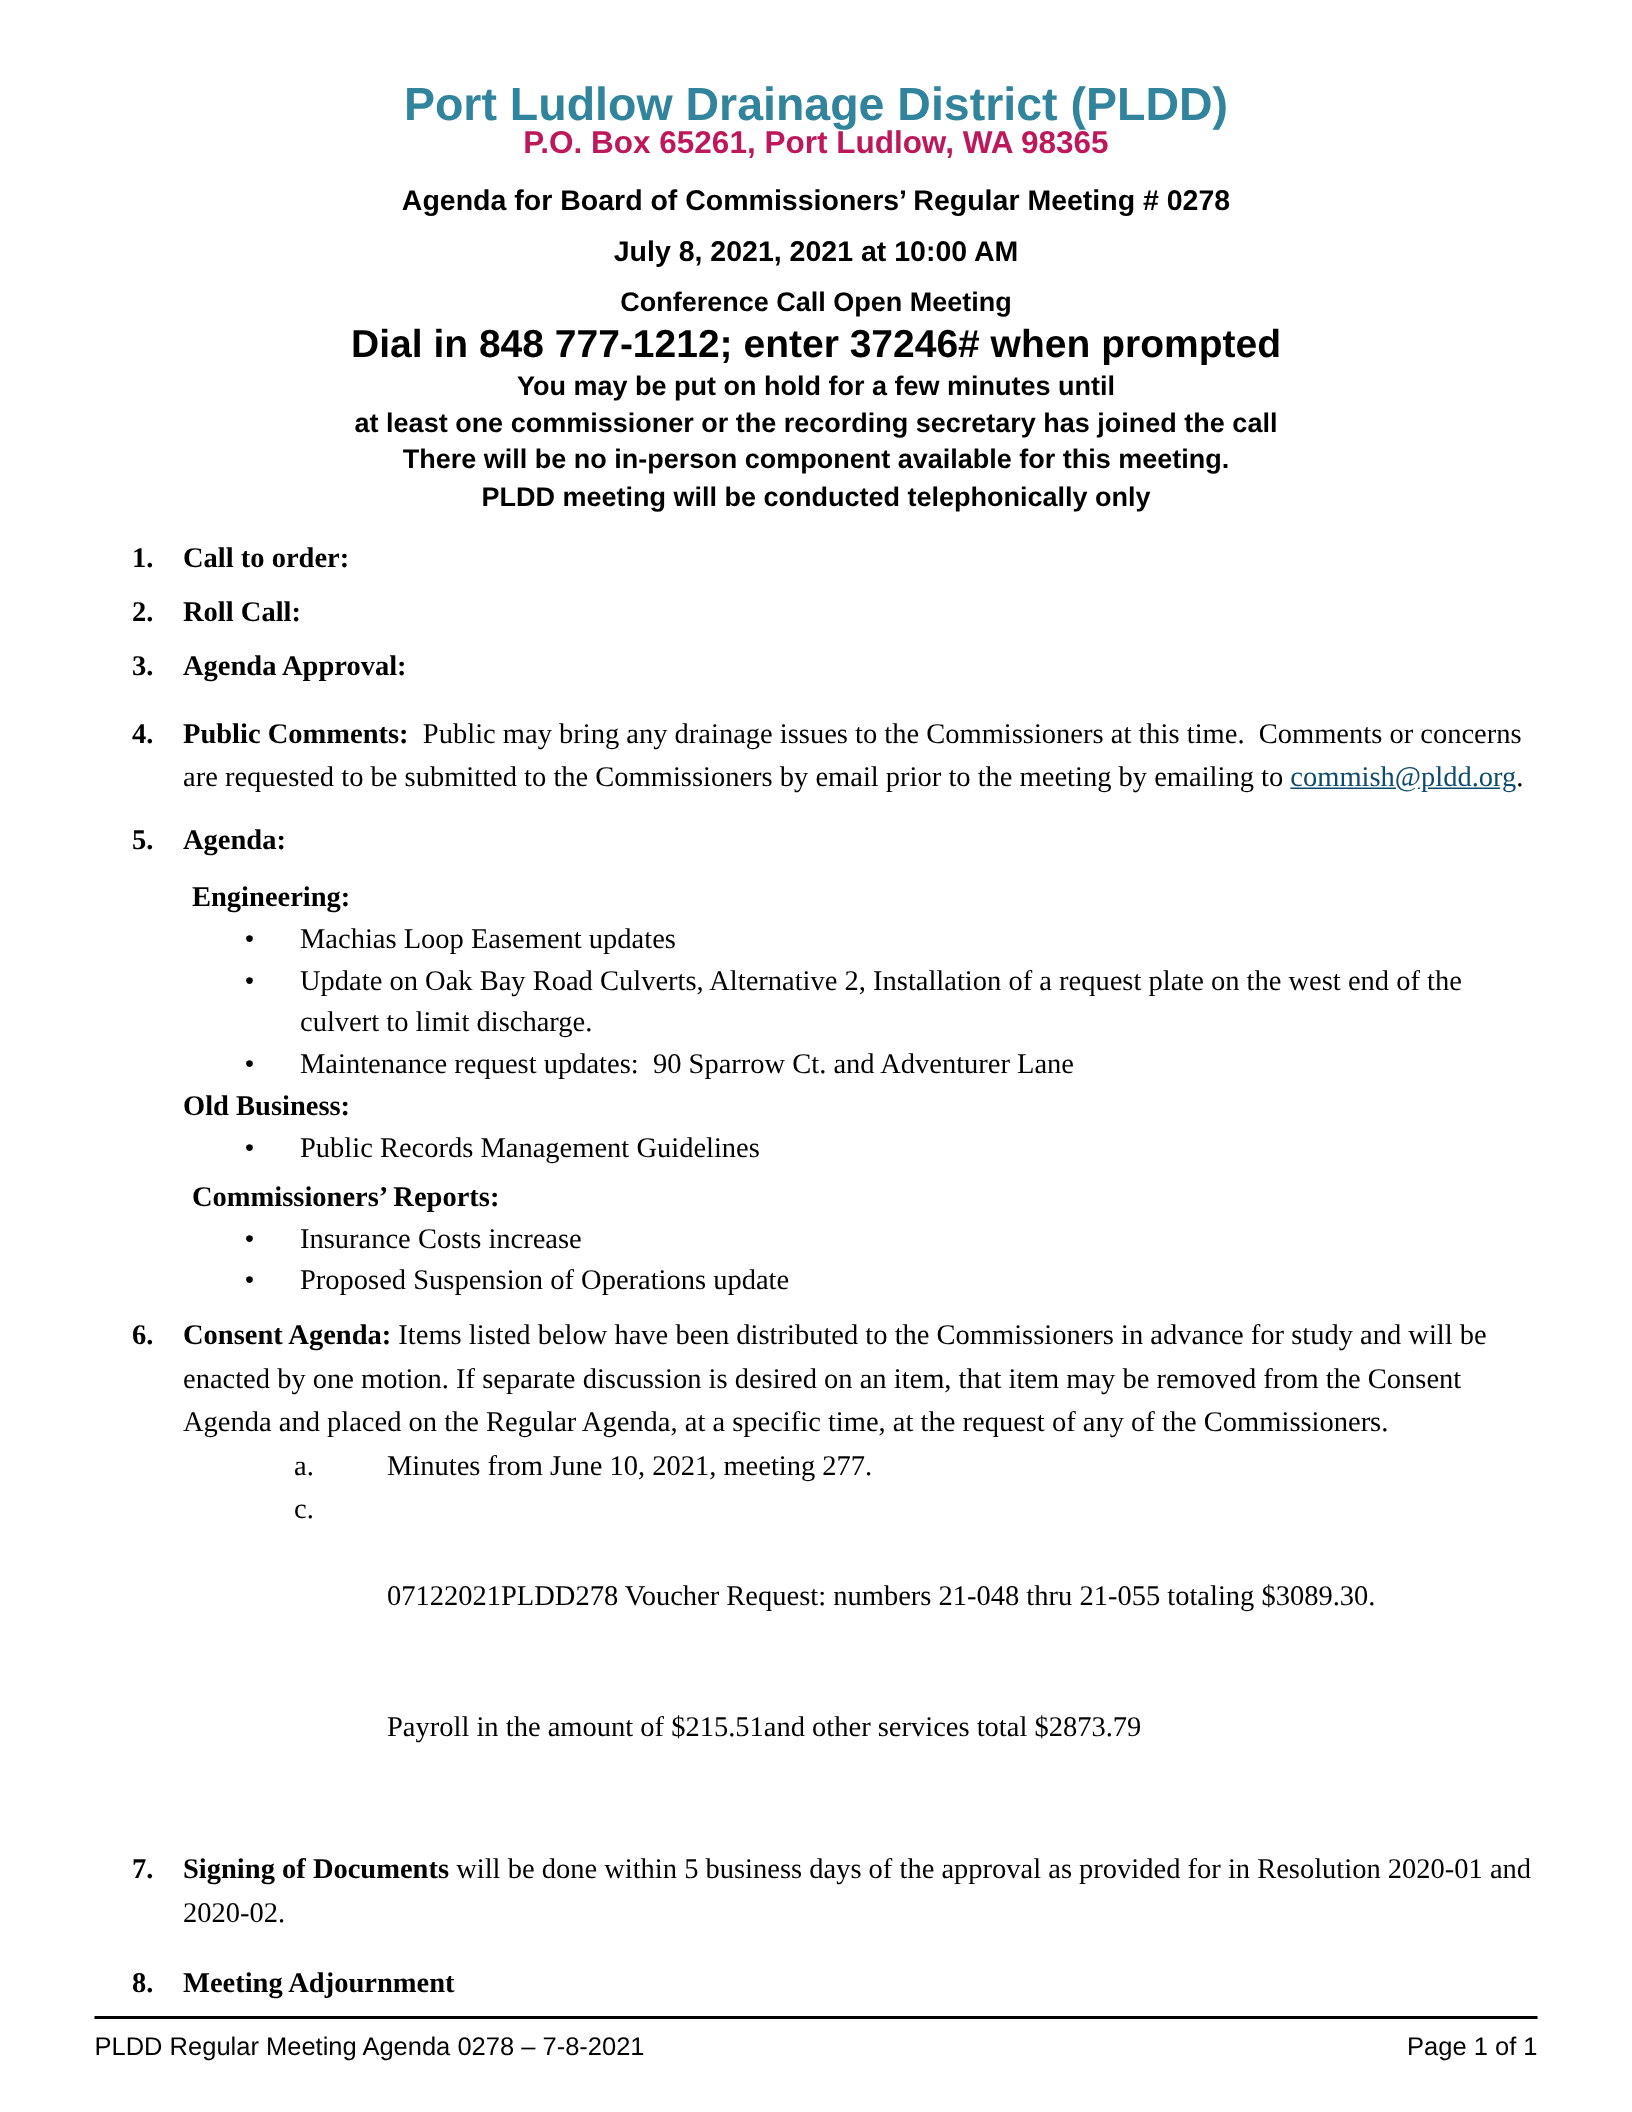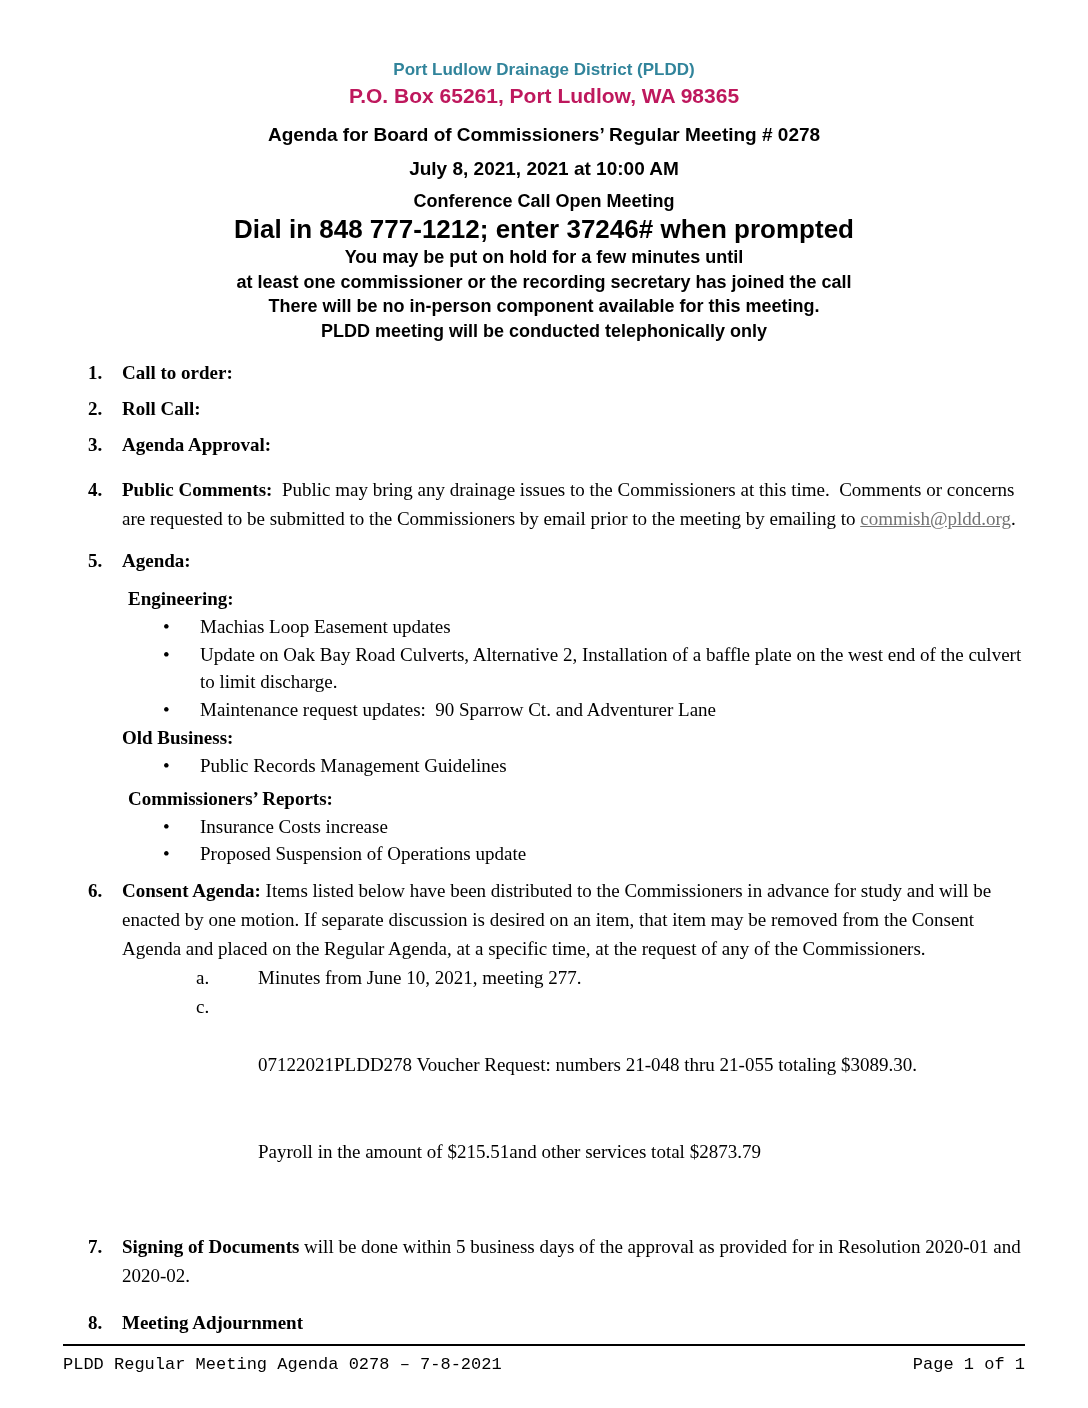--- a/index.html
+++ b/index.html
@@ -16,7 +16,7 @@
   }
   
   .doc-header { text-align: center; font-family: "Liberation Sans", sans-serif; font-weight: bold; }
-  .org-name   { color: #31849B; font-size: 17px; line-height: 27px; }
+  .org-name   { color: #31849B; font-size: 31px; line-height: 27px; }
   .org-addr   { color: #be185d; font-size: 21px; line-height: 25px; }
   .doc-title  { font-size: 19px; line-height: 23px; margin-top: 15px; }
   .doc-date   { font-size: 19px; line-height: 23px; margin-top: 11px; }

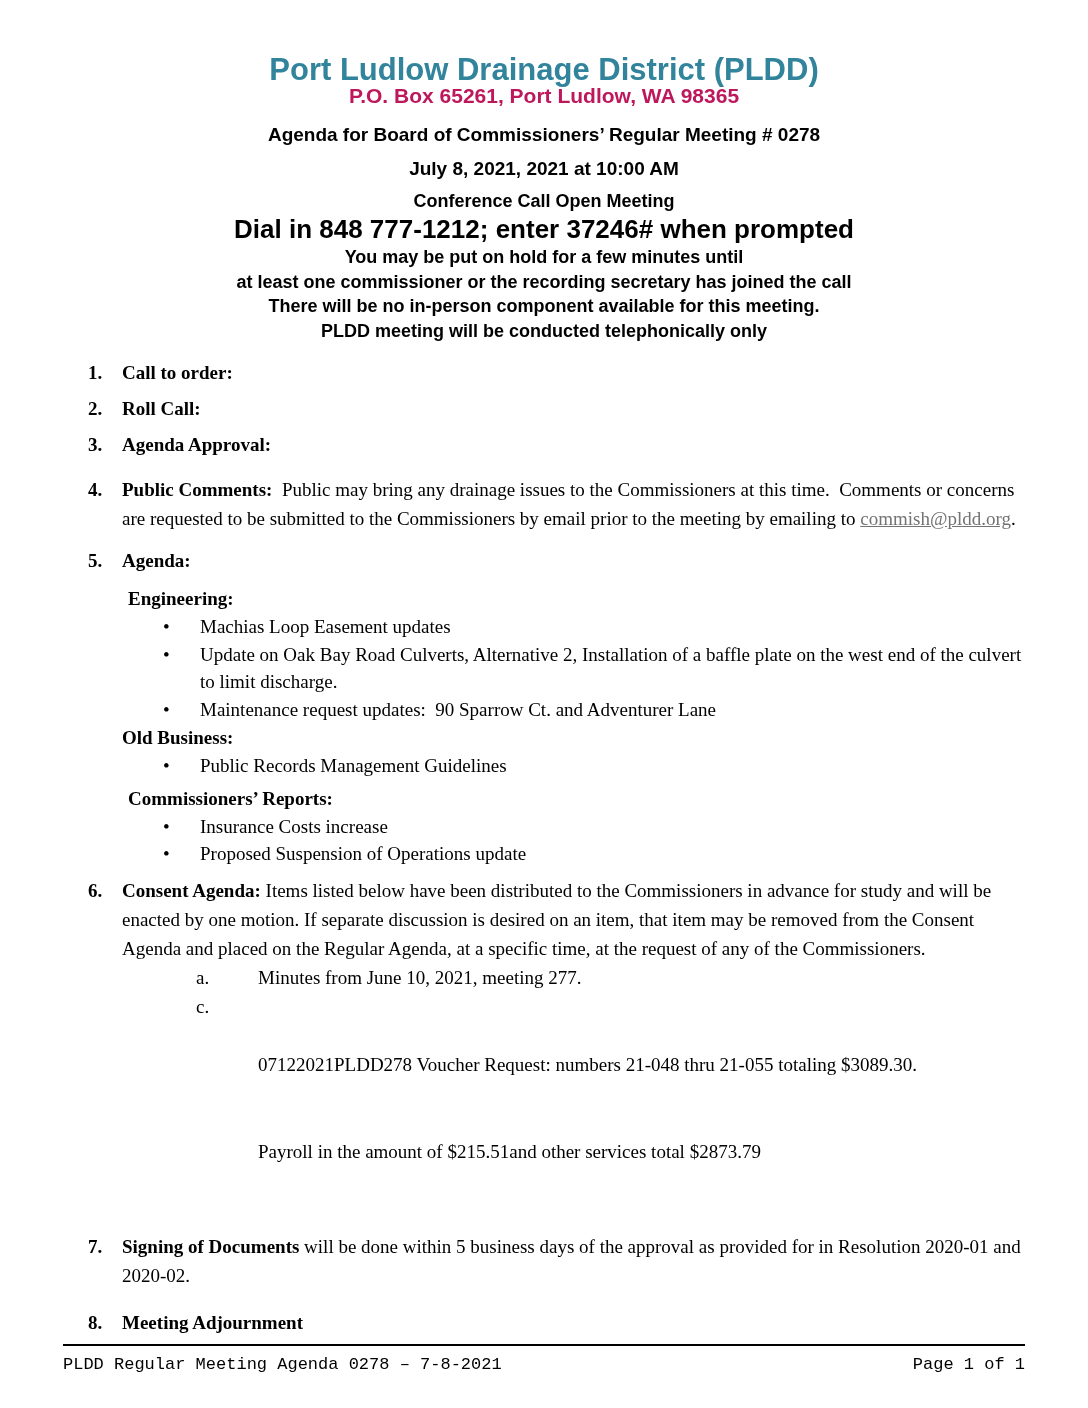--- a/index.html
+++ b/index.html
@@ -35,7 +35,7 @@
   .mb-md { margin-bottom: 13px; }
   .mb-it6 { margin-bottom: 8px; }
   .mb-it7 { margin-bottom: 18px; }
-  .email-link { color: #737373; text-decoration: underline; cursor: pointer; }
+  .email-link { color: #0c4a6e; text-decoration: underline; cursor: pointer; }
   
   .section-title { margin-left: 6px; margin-top: 9px; font-weight: bold; line-height: 29px; }
   .section-title.plain { font-weight: bold; }

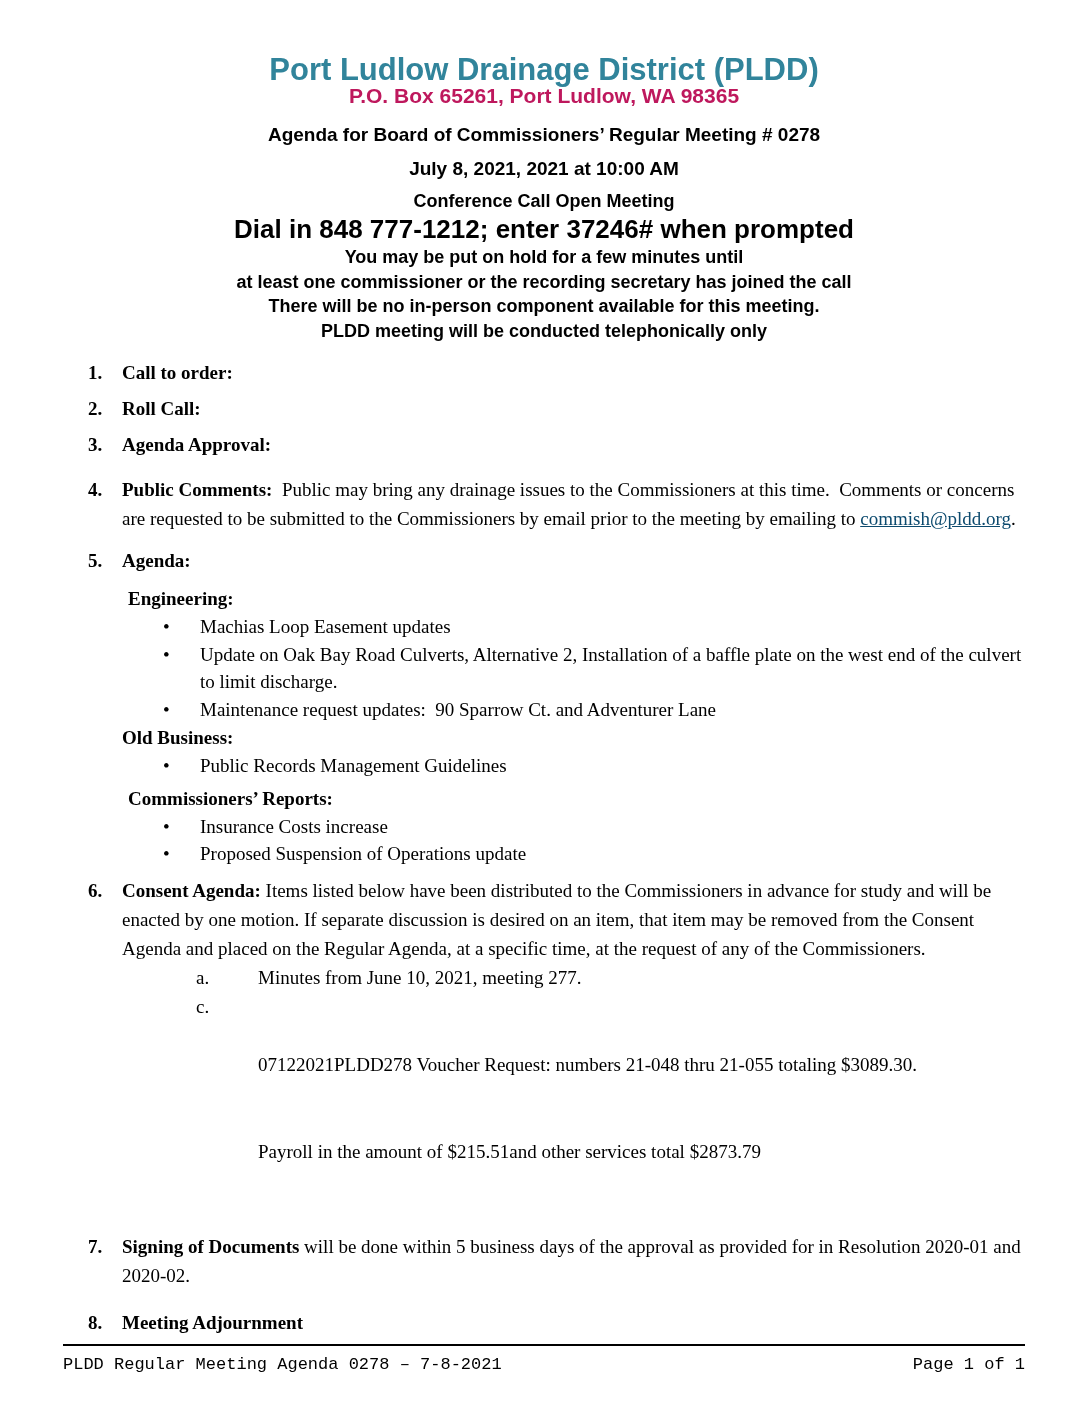--- a/index.html
+++ b/index.html
@@ -112,7 +112,7 @@
         </div>
         <div class="bullet">
           <span class="dot">•</span>
-          <span class="btxt">Update on Oak Bay Road Culverts, Alternative 2, Installation of a baffle plate on the west end of the culvert to limit discharge.</span>
+          <span class="btxt">Update on Oak Bay Road Culverts, Alternative 2, Installation of a request plate on the west end of the culvert to limit discharge.</span>
         </div>
         <div class="bullet">
           <span class="dot">•</span>

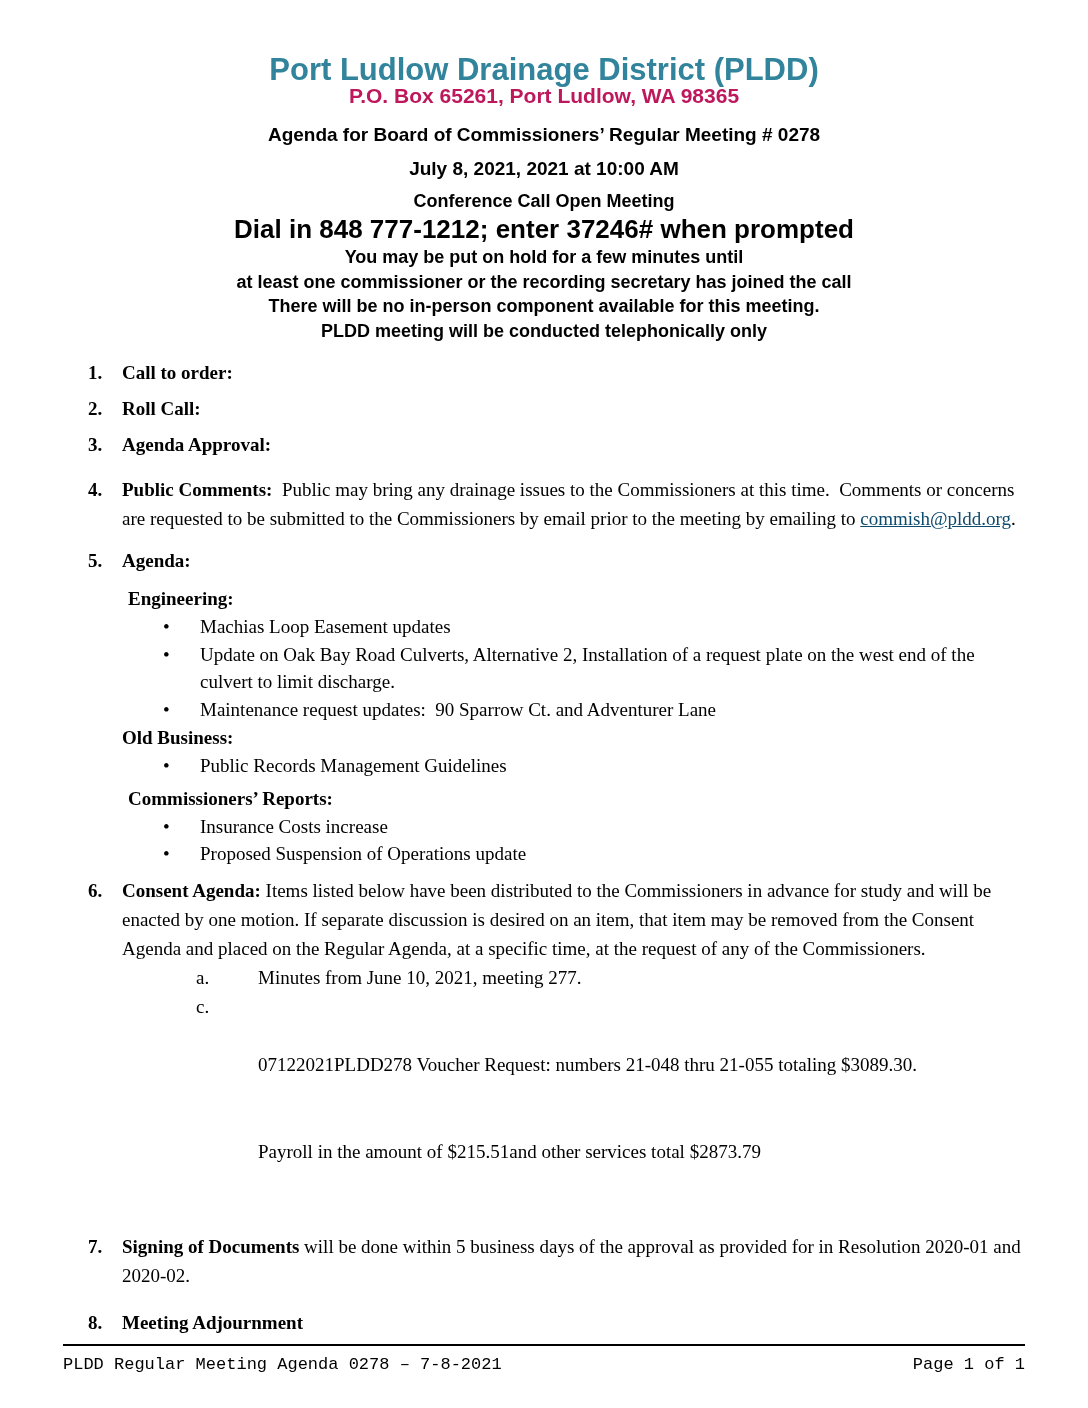--- a/index.html
+++ b/index.html
@@ -54,7 +54,7 @@
     padding-top: 9px;
     display: flex;
     justify-content: space-between;
-    font-family: Liberation Mono, monospace;
+    font-family: Liberation Sans, sans-serif;
     font-size: 17px;
   }
 </style>

